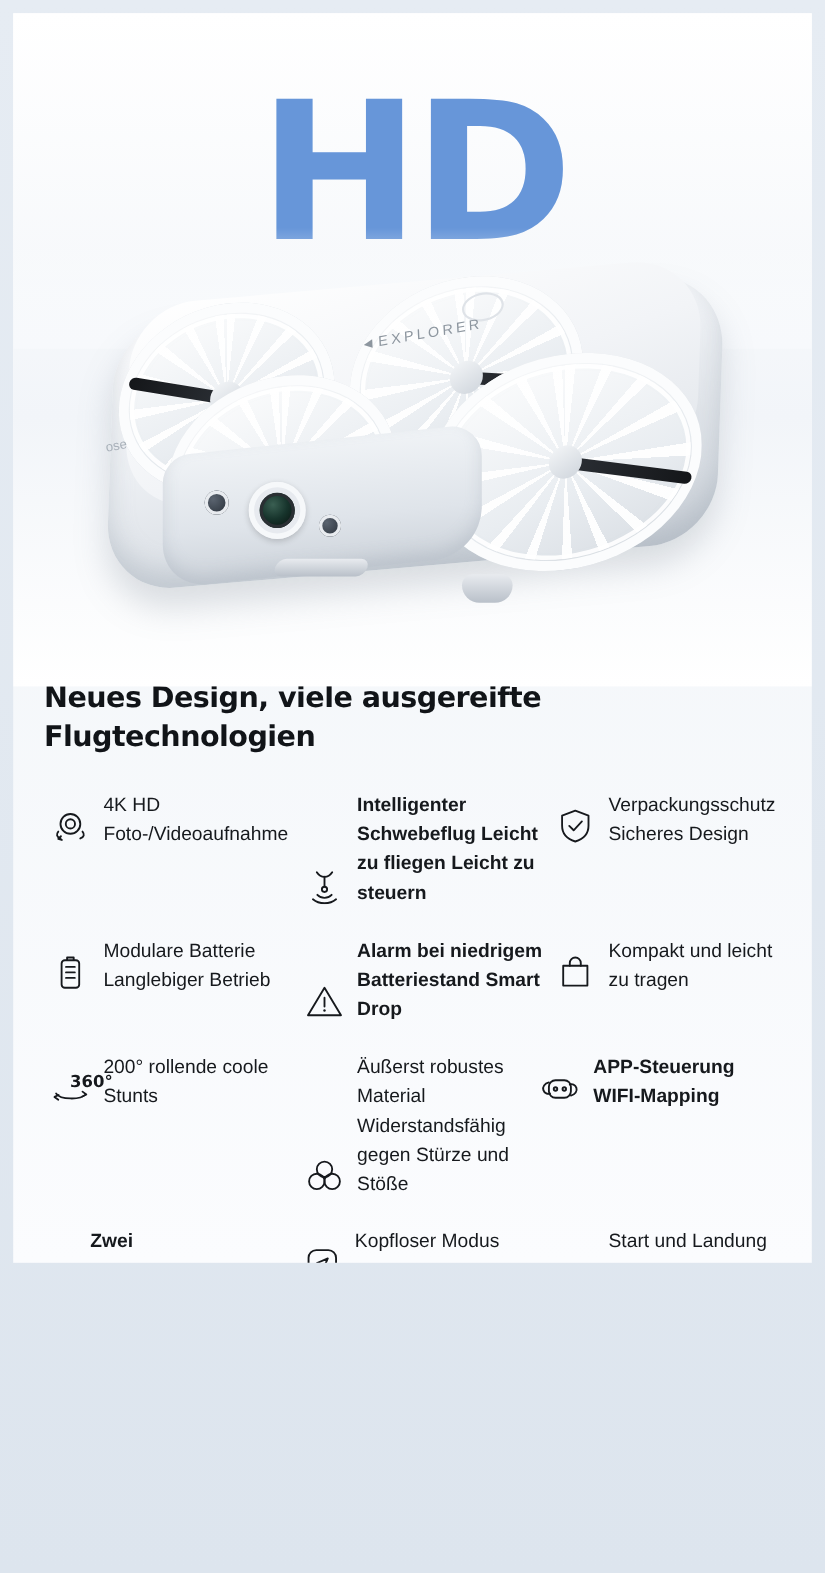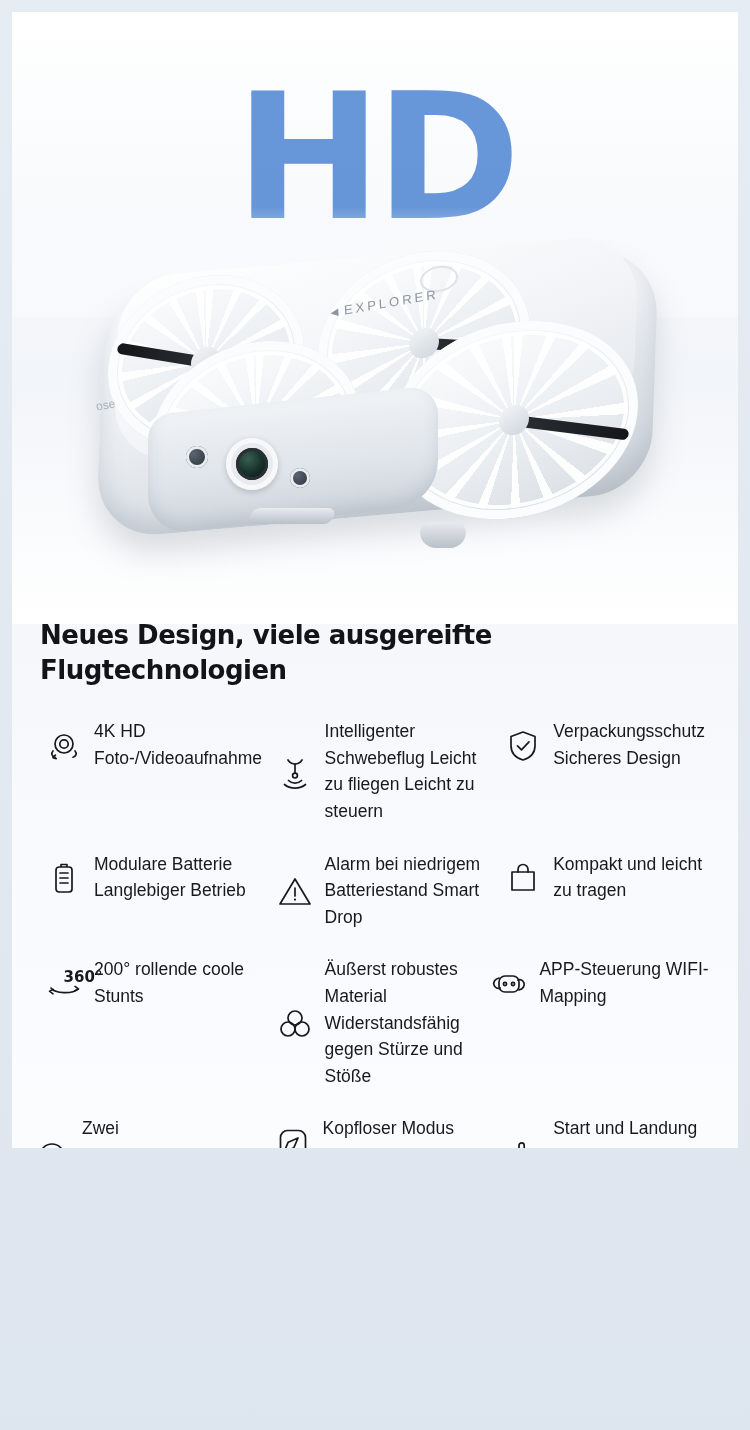--- a/index.html
+++ b/index.html
@@ -219,7 +219,7 @@
   }
   .fcell {
     display: flex;
-    align-items: center;
+    align-items: flex-end;
     gap: 10px;
     box-sizing: border-box;
     padding-right: 4px;

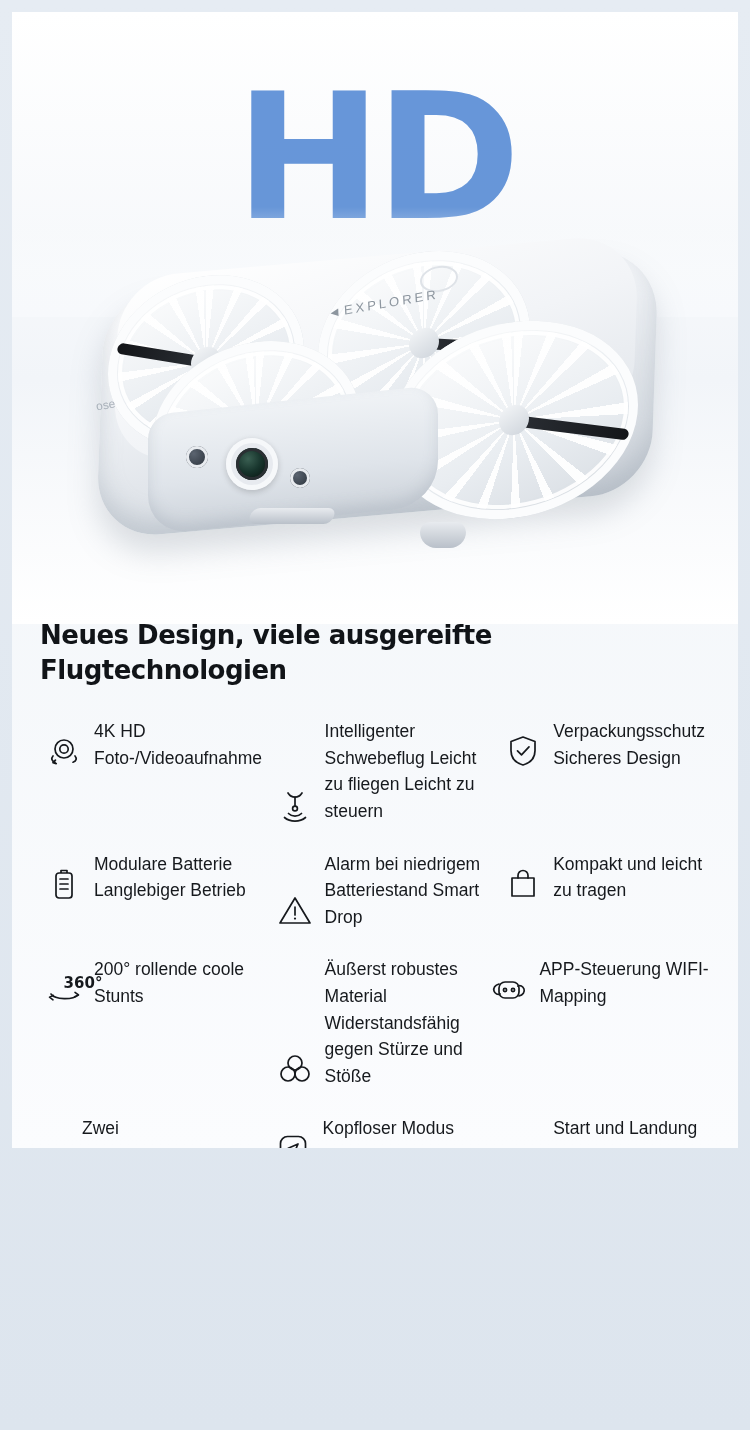--- a/index.html
+++ b/index.html
@@ -225,7 +225,7 @@
     padding-right: 4px;
   }
   .fcell.c1 { width: 246px; padding-left: 12px; }
-  .fcell.c2 { width: 232px; }
+  .fcell.c2 { width: 232px; font-weight: bold; }
   .fcell.c3 { width: 218px; }
   .ficon {
     flex: 0 0 auto;

